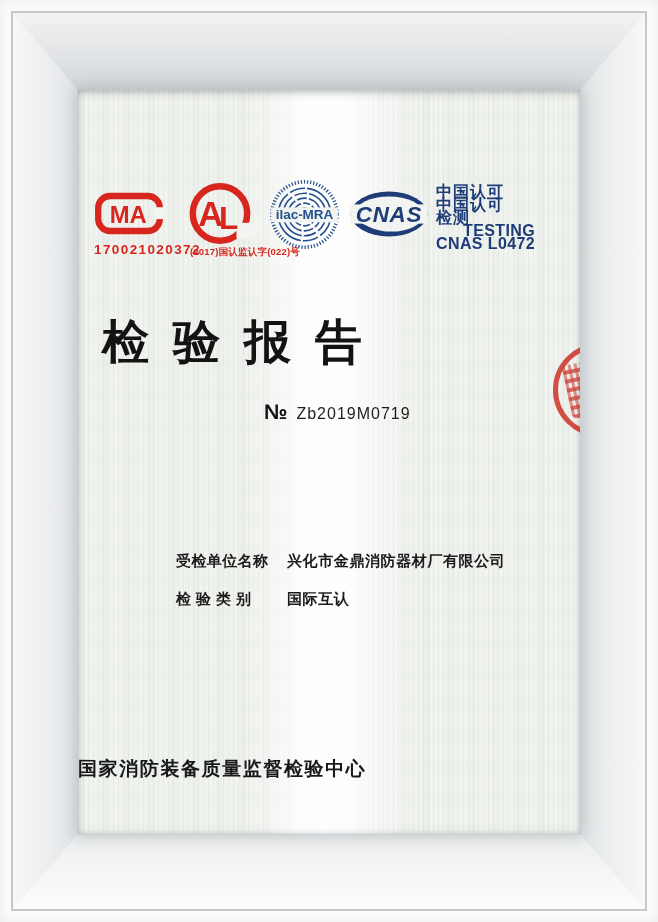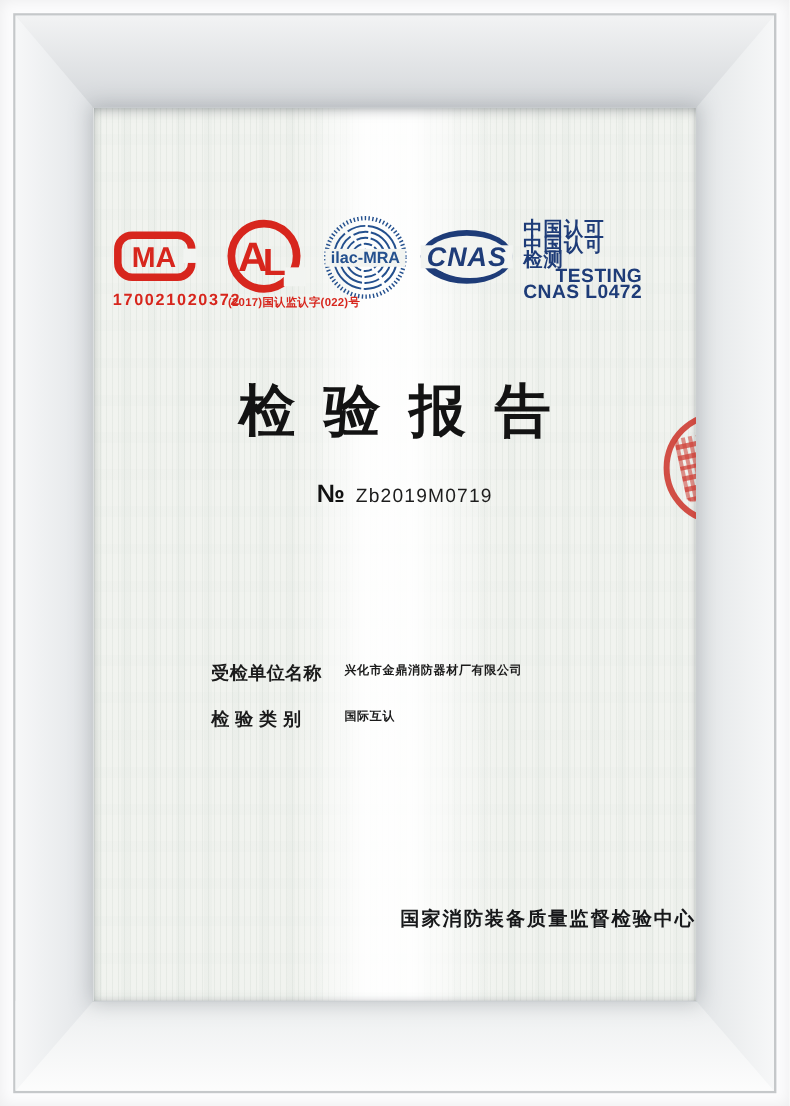--- a/index.html
+++ b/index.html
@@ -96,7 +96,7 @@
 
   .report-title {
     position:absolute; top:221px; left:0; width:100%;
-    text-align:center; padding-left:24px;
+    padding-left:24px;
     font-size:47px; font-weight:bold; color:#131313;
     letter-spacing:24px; white-space:nowrap;
   }

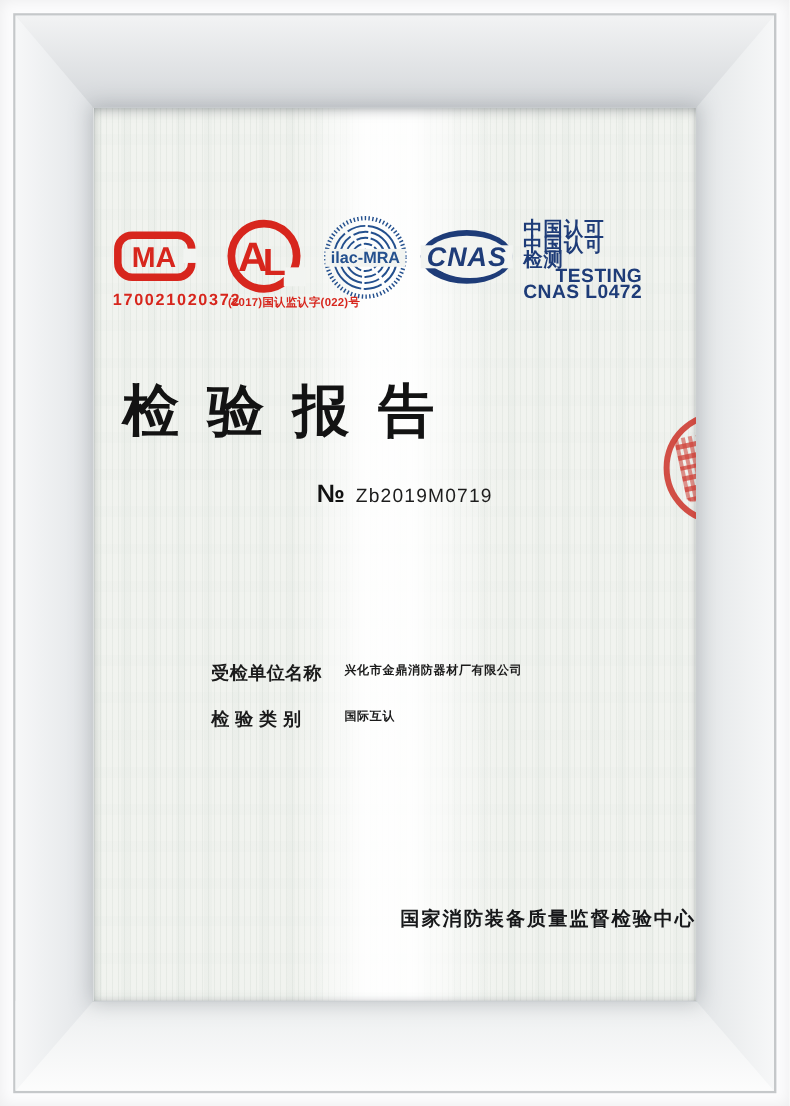--- a/index.html
+++ b/index.html
@@ -114,7 +114,7 @@
     width:96px; font-size:15px; font-weight:bold; color:#1b1b1b; letter-spacing:.4px;
   }
   .field-value {
-    margin-left:15px; font-size:10px; font-weight:bold; color:#1b1b1b; letter-spacing:.6px;
+    margin-left:15px; font-size:15px; font-weight:bold; color:#1b1b1b; letter-spacing:.6px;
   }
 
   .paper-footer {

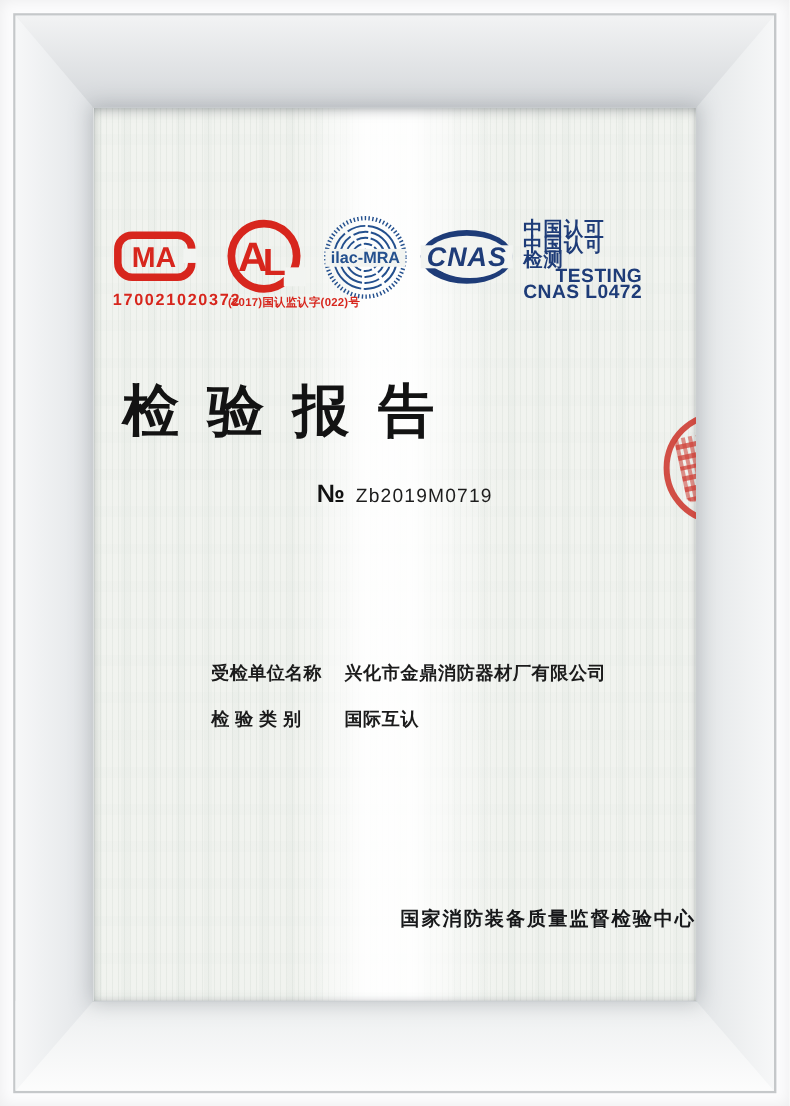--- a/index.html
+++ b/index.html
@@ -119,7 +119,7 @@
 
   .paper-footer {
     position:absolute; top:666px; left:0; width:100%;
-    text-align:right; font-size:16px; font-weight:bold; color:#17181a;
+    text-align:left; font-size:19px; font-weight:bold; color:#17181a;
     letter-spacing:1.6px; white-space:nowrap;
   }
 

